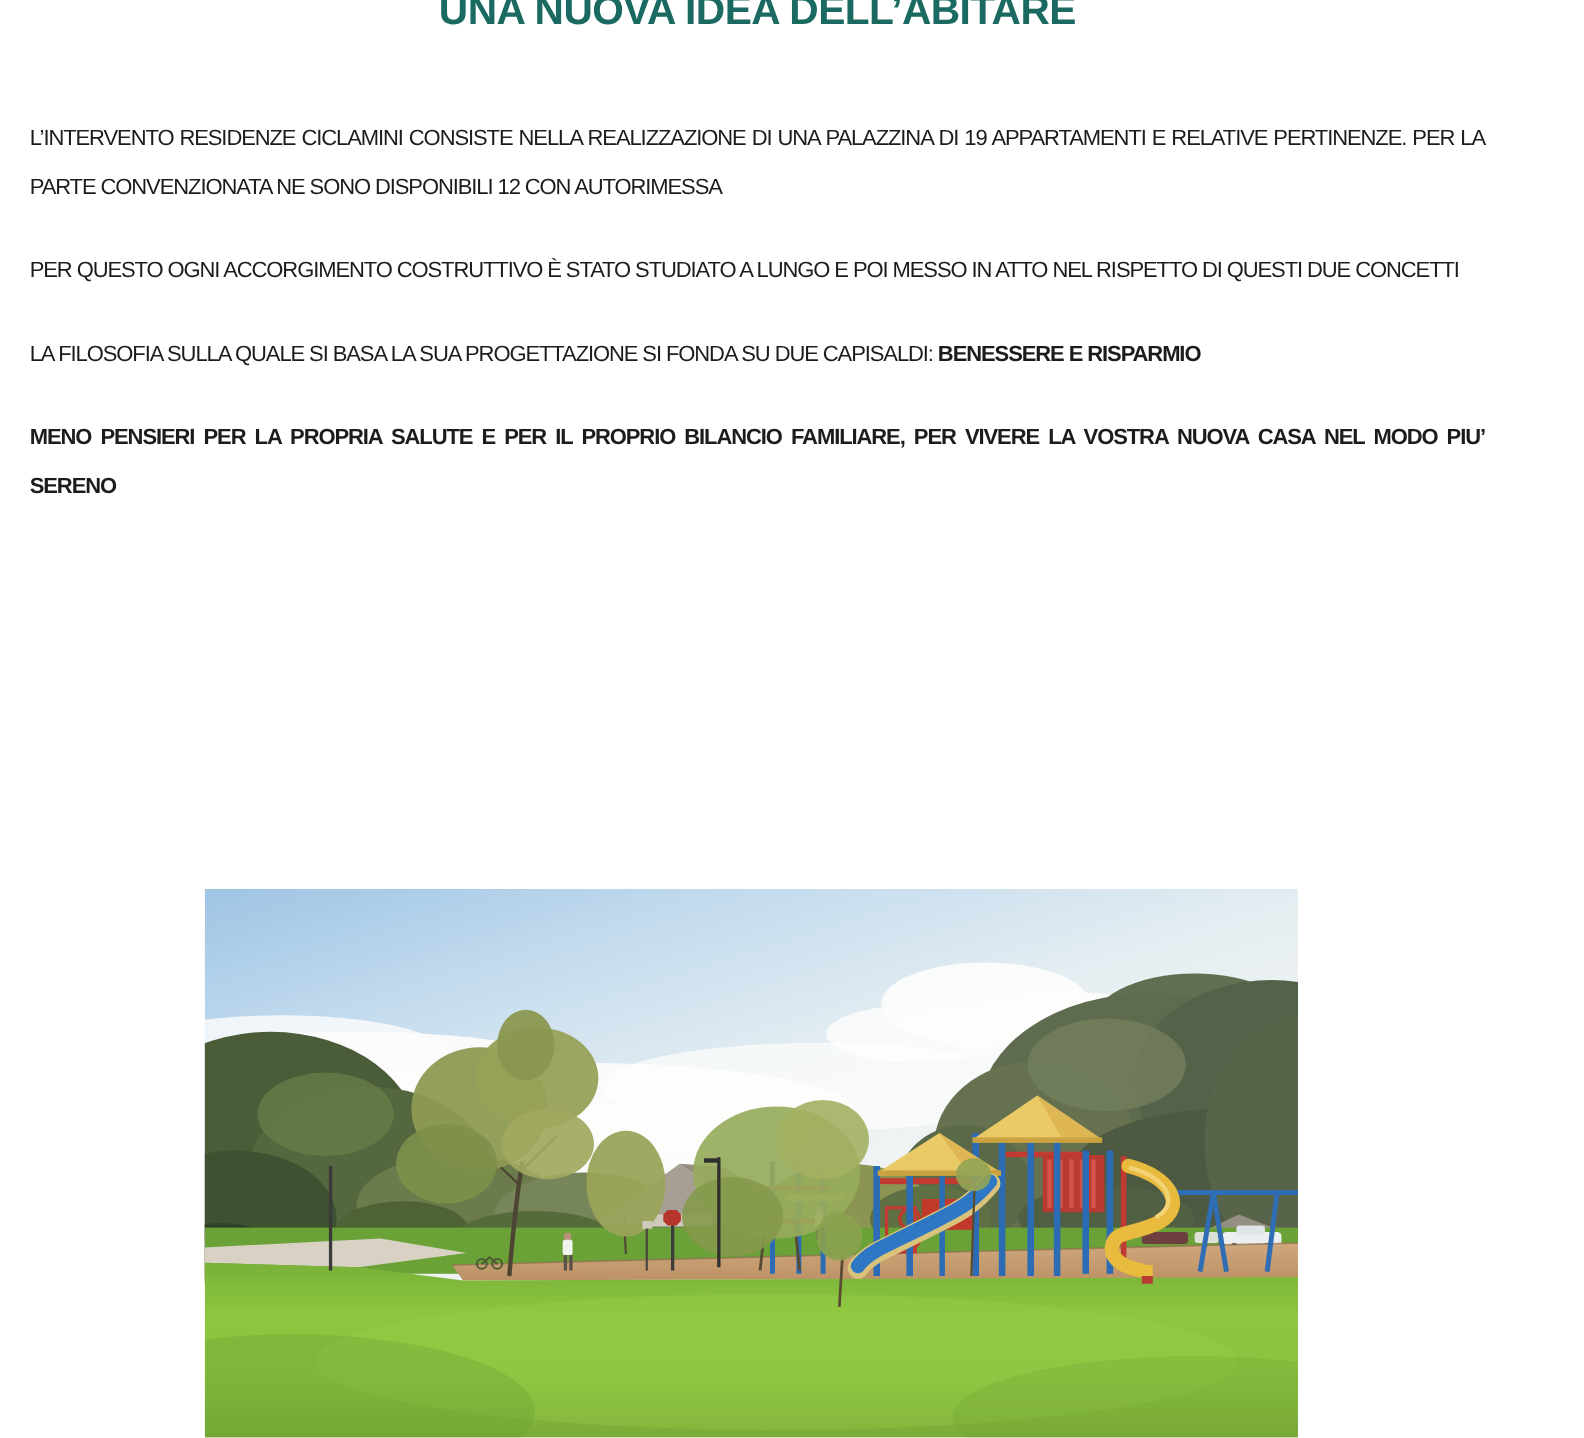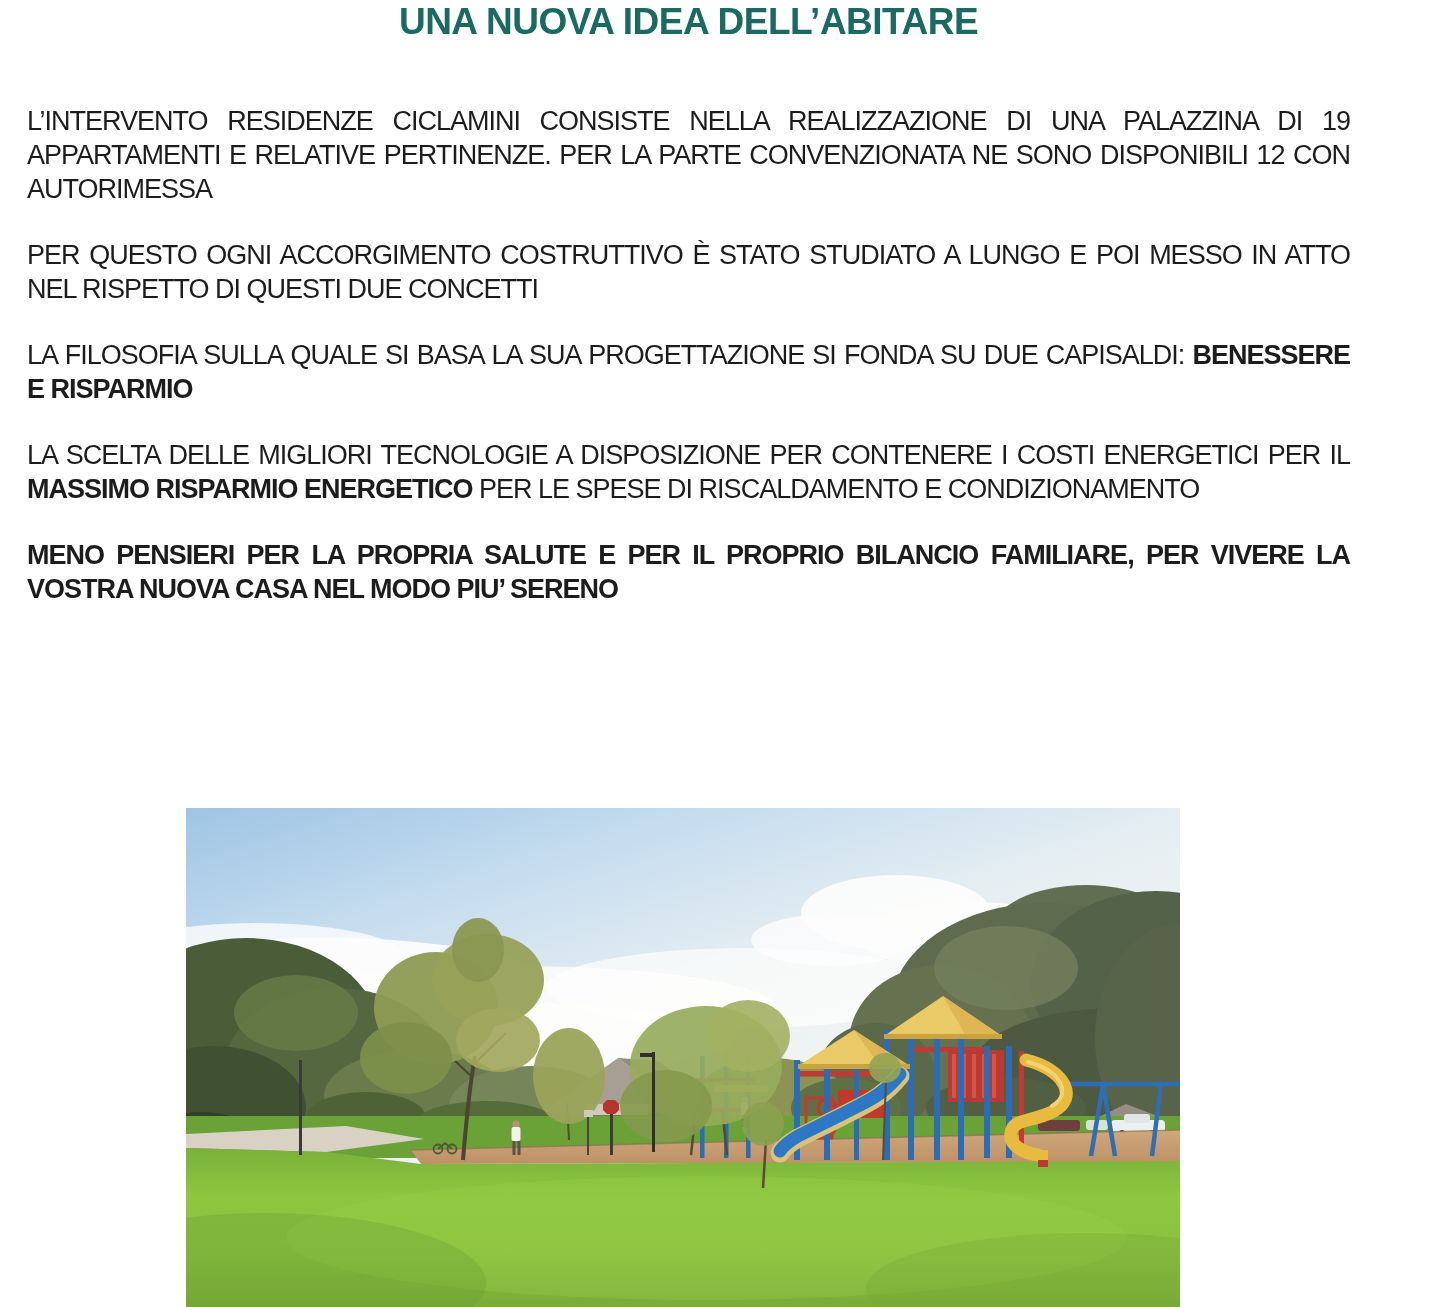--- a/index.html
+++ b/index.html
@@ -14,7 +14,7 @@
     position:absolute;
     left:27px;
     width:1323px;
-    top:12px;
+    top:0;
   }
   .doc-title{
     margin:0;

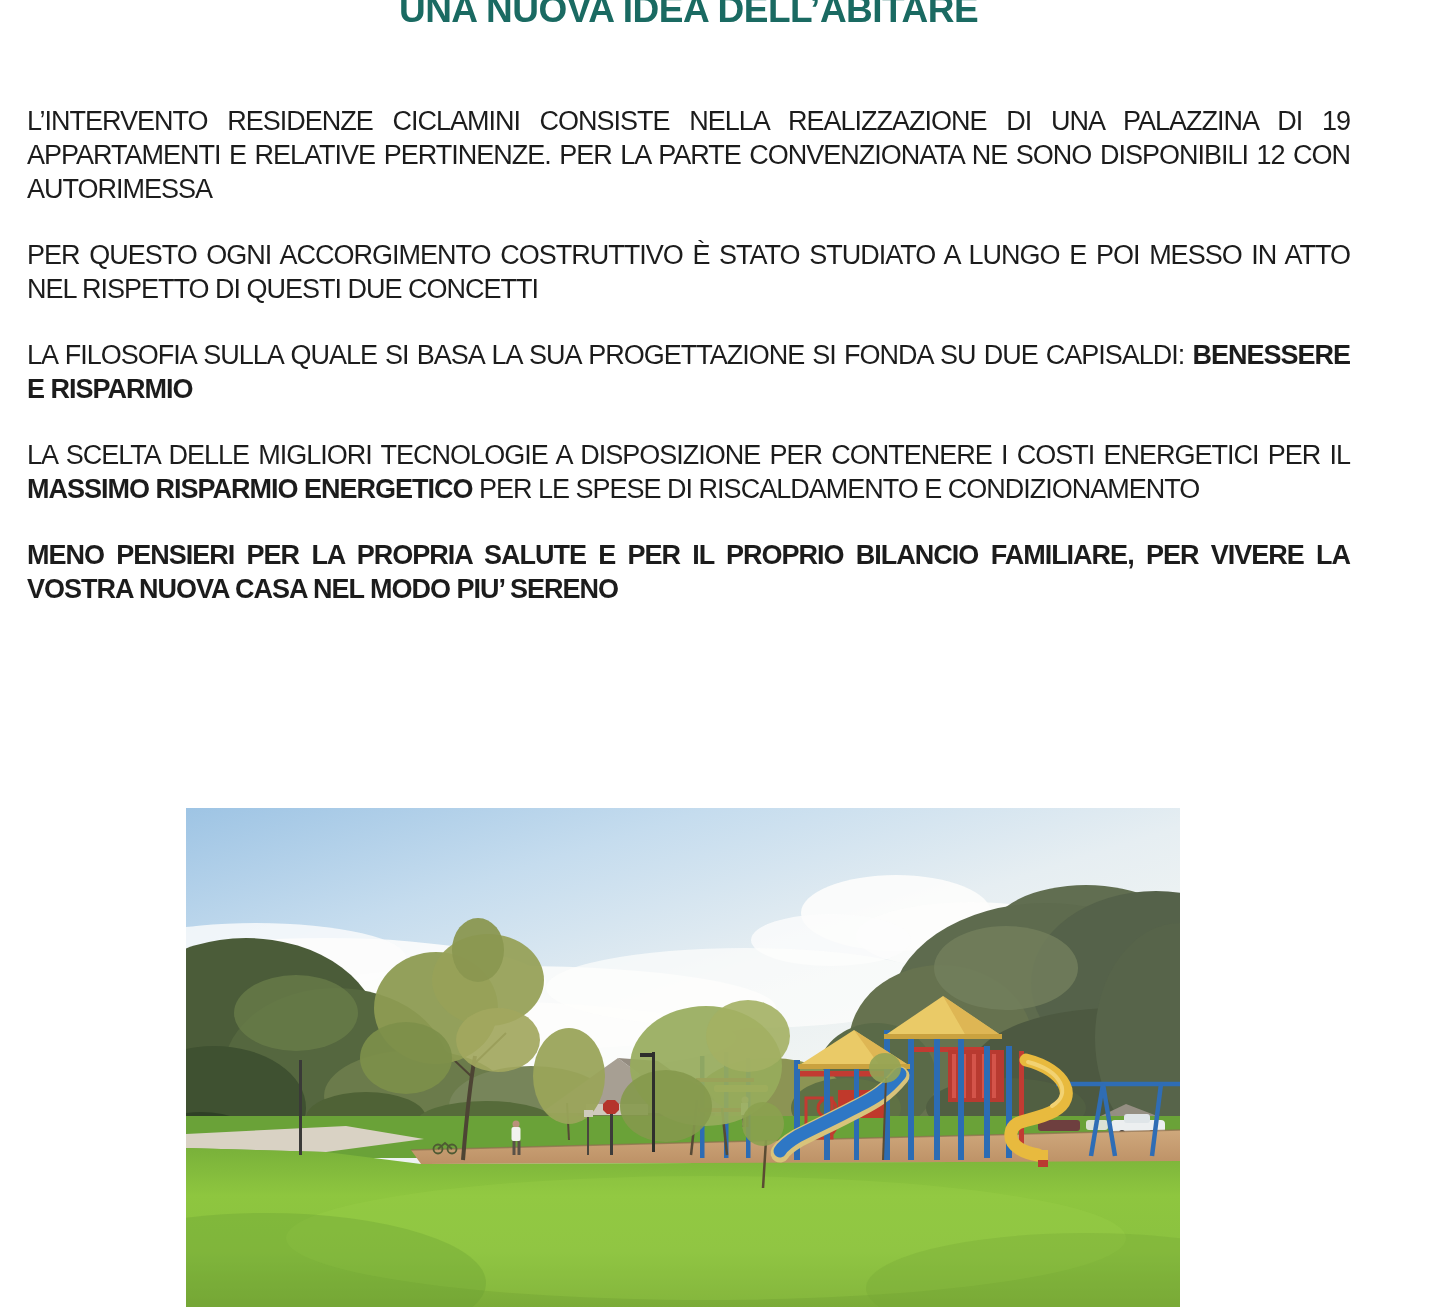--- a/index.html
+++ b/index.html
@@ -36,8 +36,8 @@
   }
   .body-text p{
     margin:0 0 32px 0;
-    font-size:27px;
-    line-height:34px;
+    font-size:20px;
+    line-height:44px;
     letter-spacing:-1px;
     text-align:justify;
     font-weight:400;

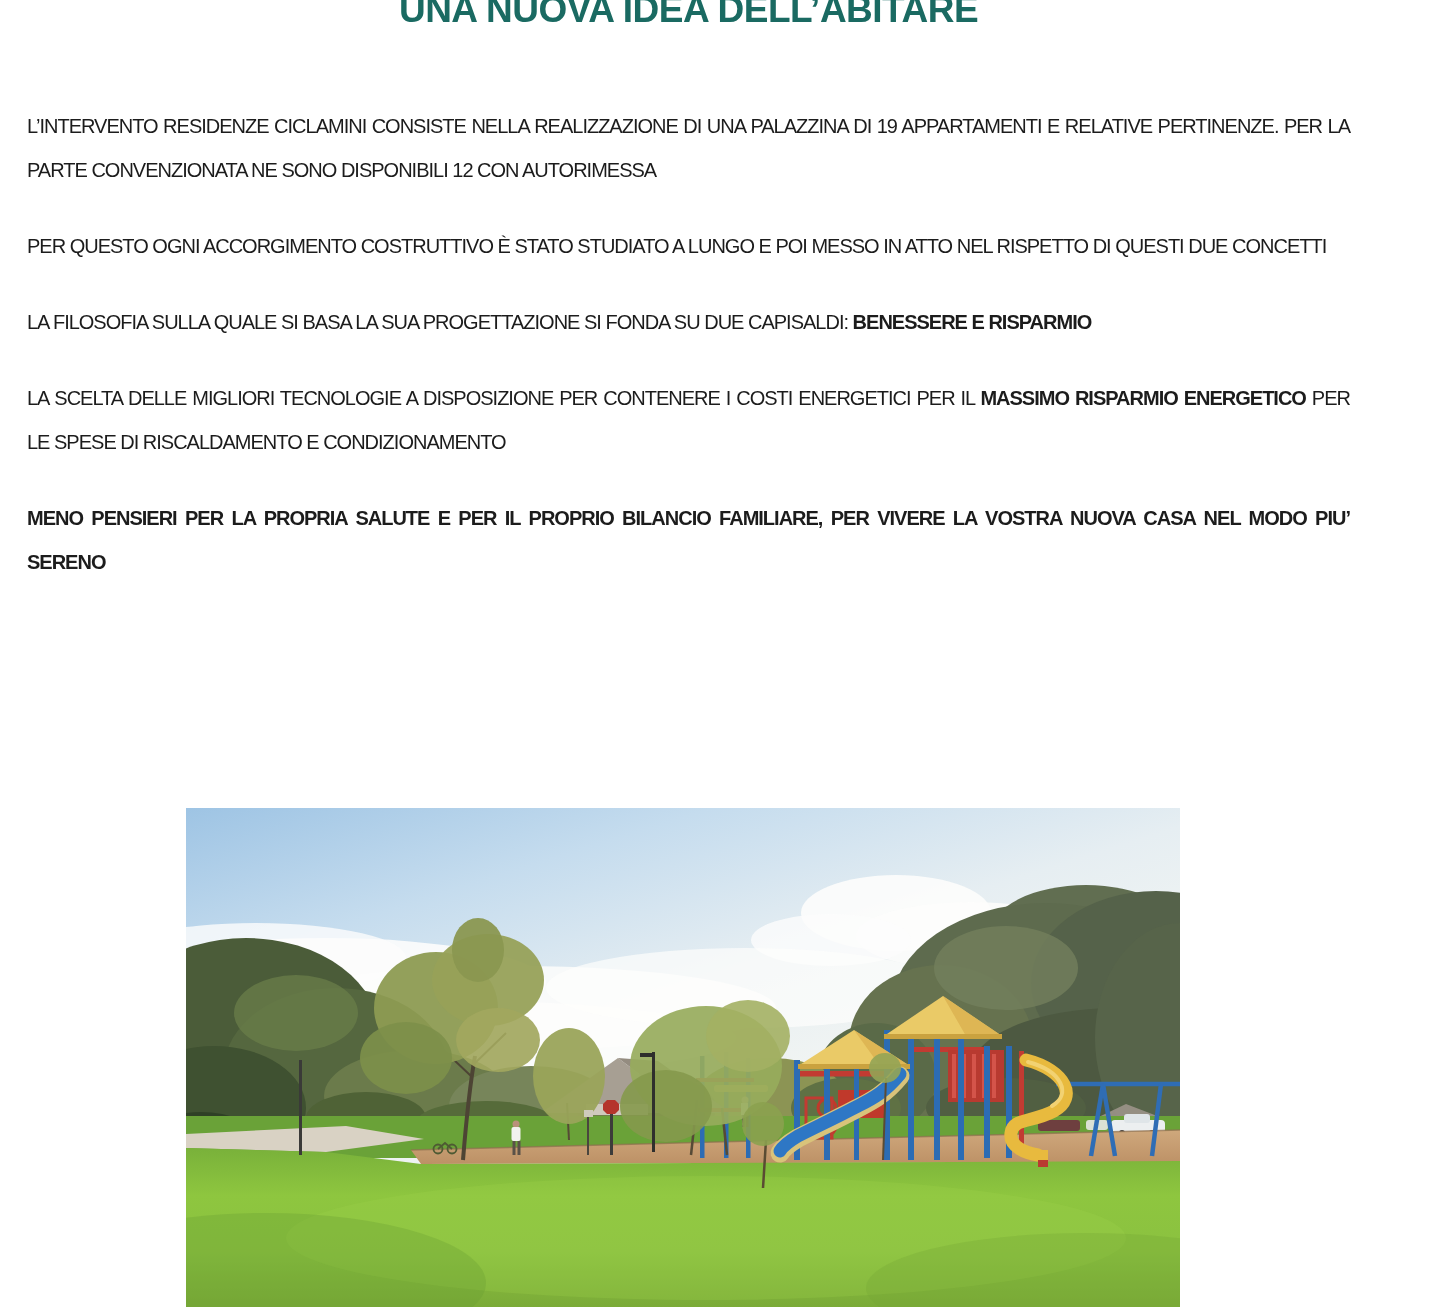--- a/index.html
+++ b/index.html
@@ -64,7 +64,6 @@
     <p><span>L’INTERVENTO RESIDENZE CICLAMINI CONSISTE NELLA REALIZZAZIONE DI UNA PALAZZINA DI 19 APPARTAMENTI E RELATIVE PERTINENZE. PER LA PARTE CONVENZIONATA NE SONO DISPONIBILI 12 CON AUTORIMESSA</span></p>
     <p><span>PER QUESTO OGNI ACCORGIMENTO COSTRUTTIVO È STATO STUDIATO A LUNGO E POI MESSO IN ATTO NEL RISPETTO DI QUESTI DUE CONCETTI</span></p>
     <p><span>LA FILOSOFIA SULLA QUALE SI BASA LA SUA PROGETTAZIONE SI FONDA SU DUE CAPISALDI: </span><span class="b">BENESSERE E RISPARMIO</span></p>
-    <p><span>LA SCELTA DELLE MIGLIORI TECNOLOGIE A DISPOSIZIONE PER CONTENERE I COSTI ENERGETICI PER IL </span><span class="b">MASSIMO RISPARMIO ENERGETICO</span><span> PER LE SPESE DI RISCALDAMENTO E CONDIZIONAMENTO</span></p>
     <p><span class="b">MENO PENSIERI PER LA PROPRIA SALUTE E PER IL PROPRIO BILANCIO FAMILIARE, PER VIVERE LA VOSTRA NUOVA CASA NEL MODO PIU’ SERENO</span></p>
   </div>
 

